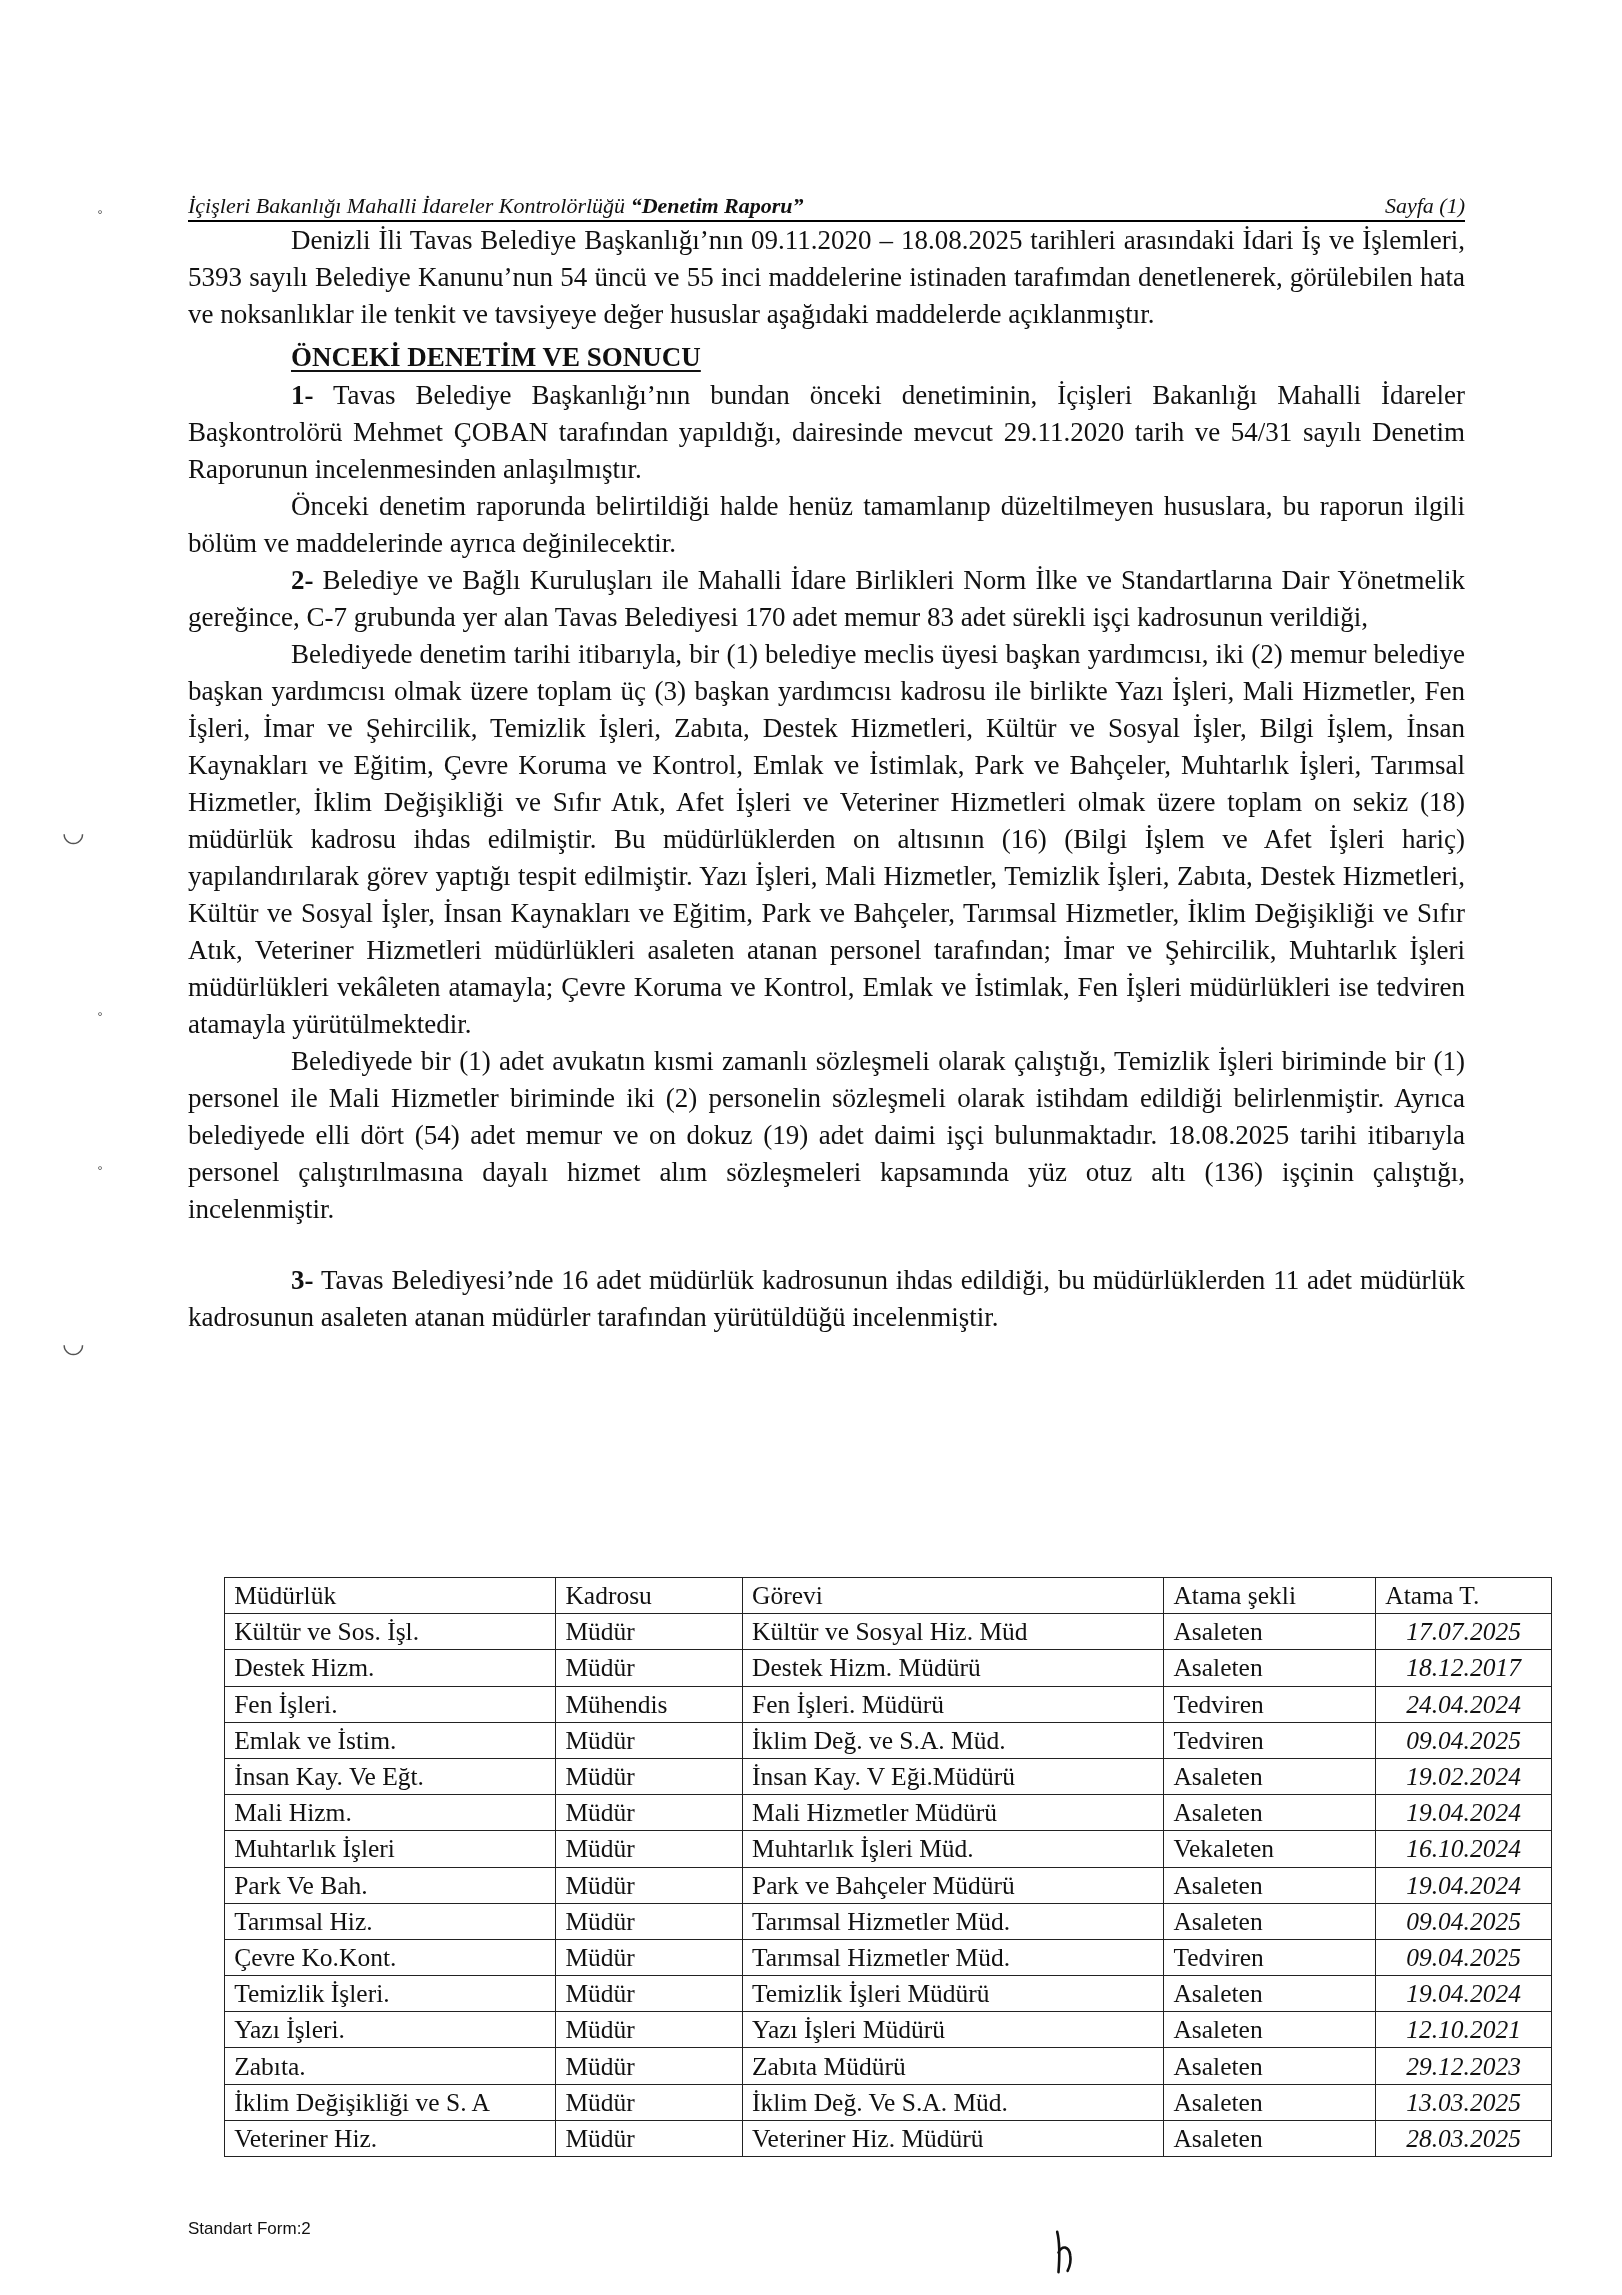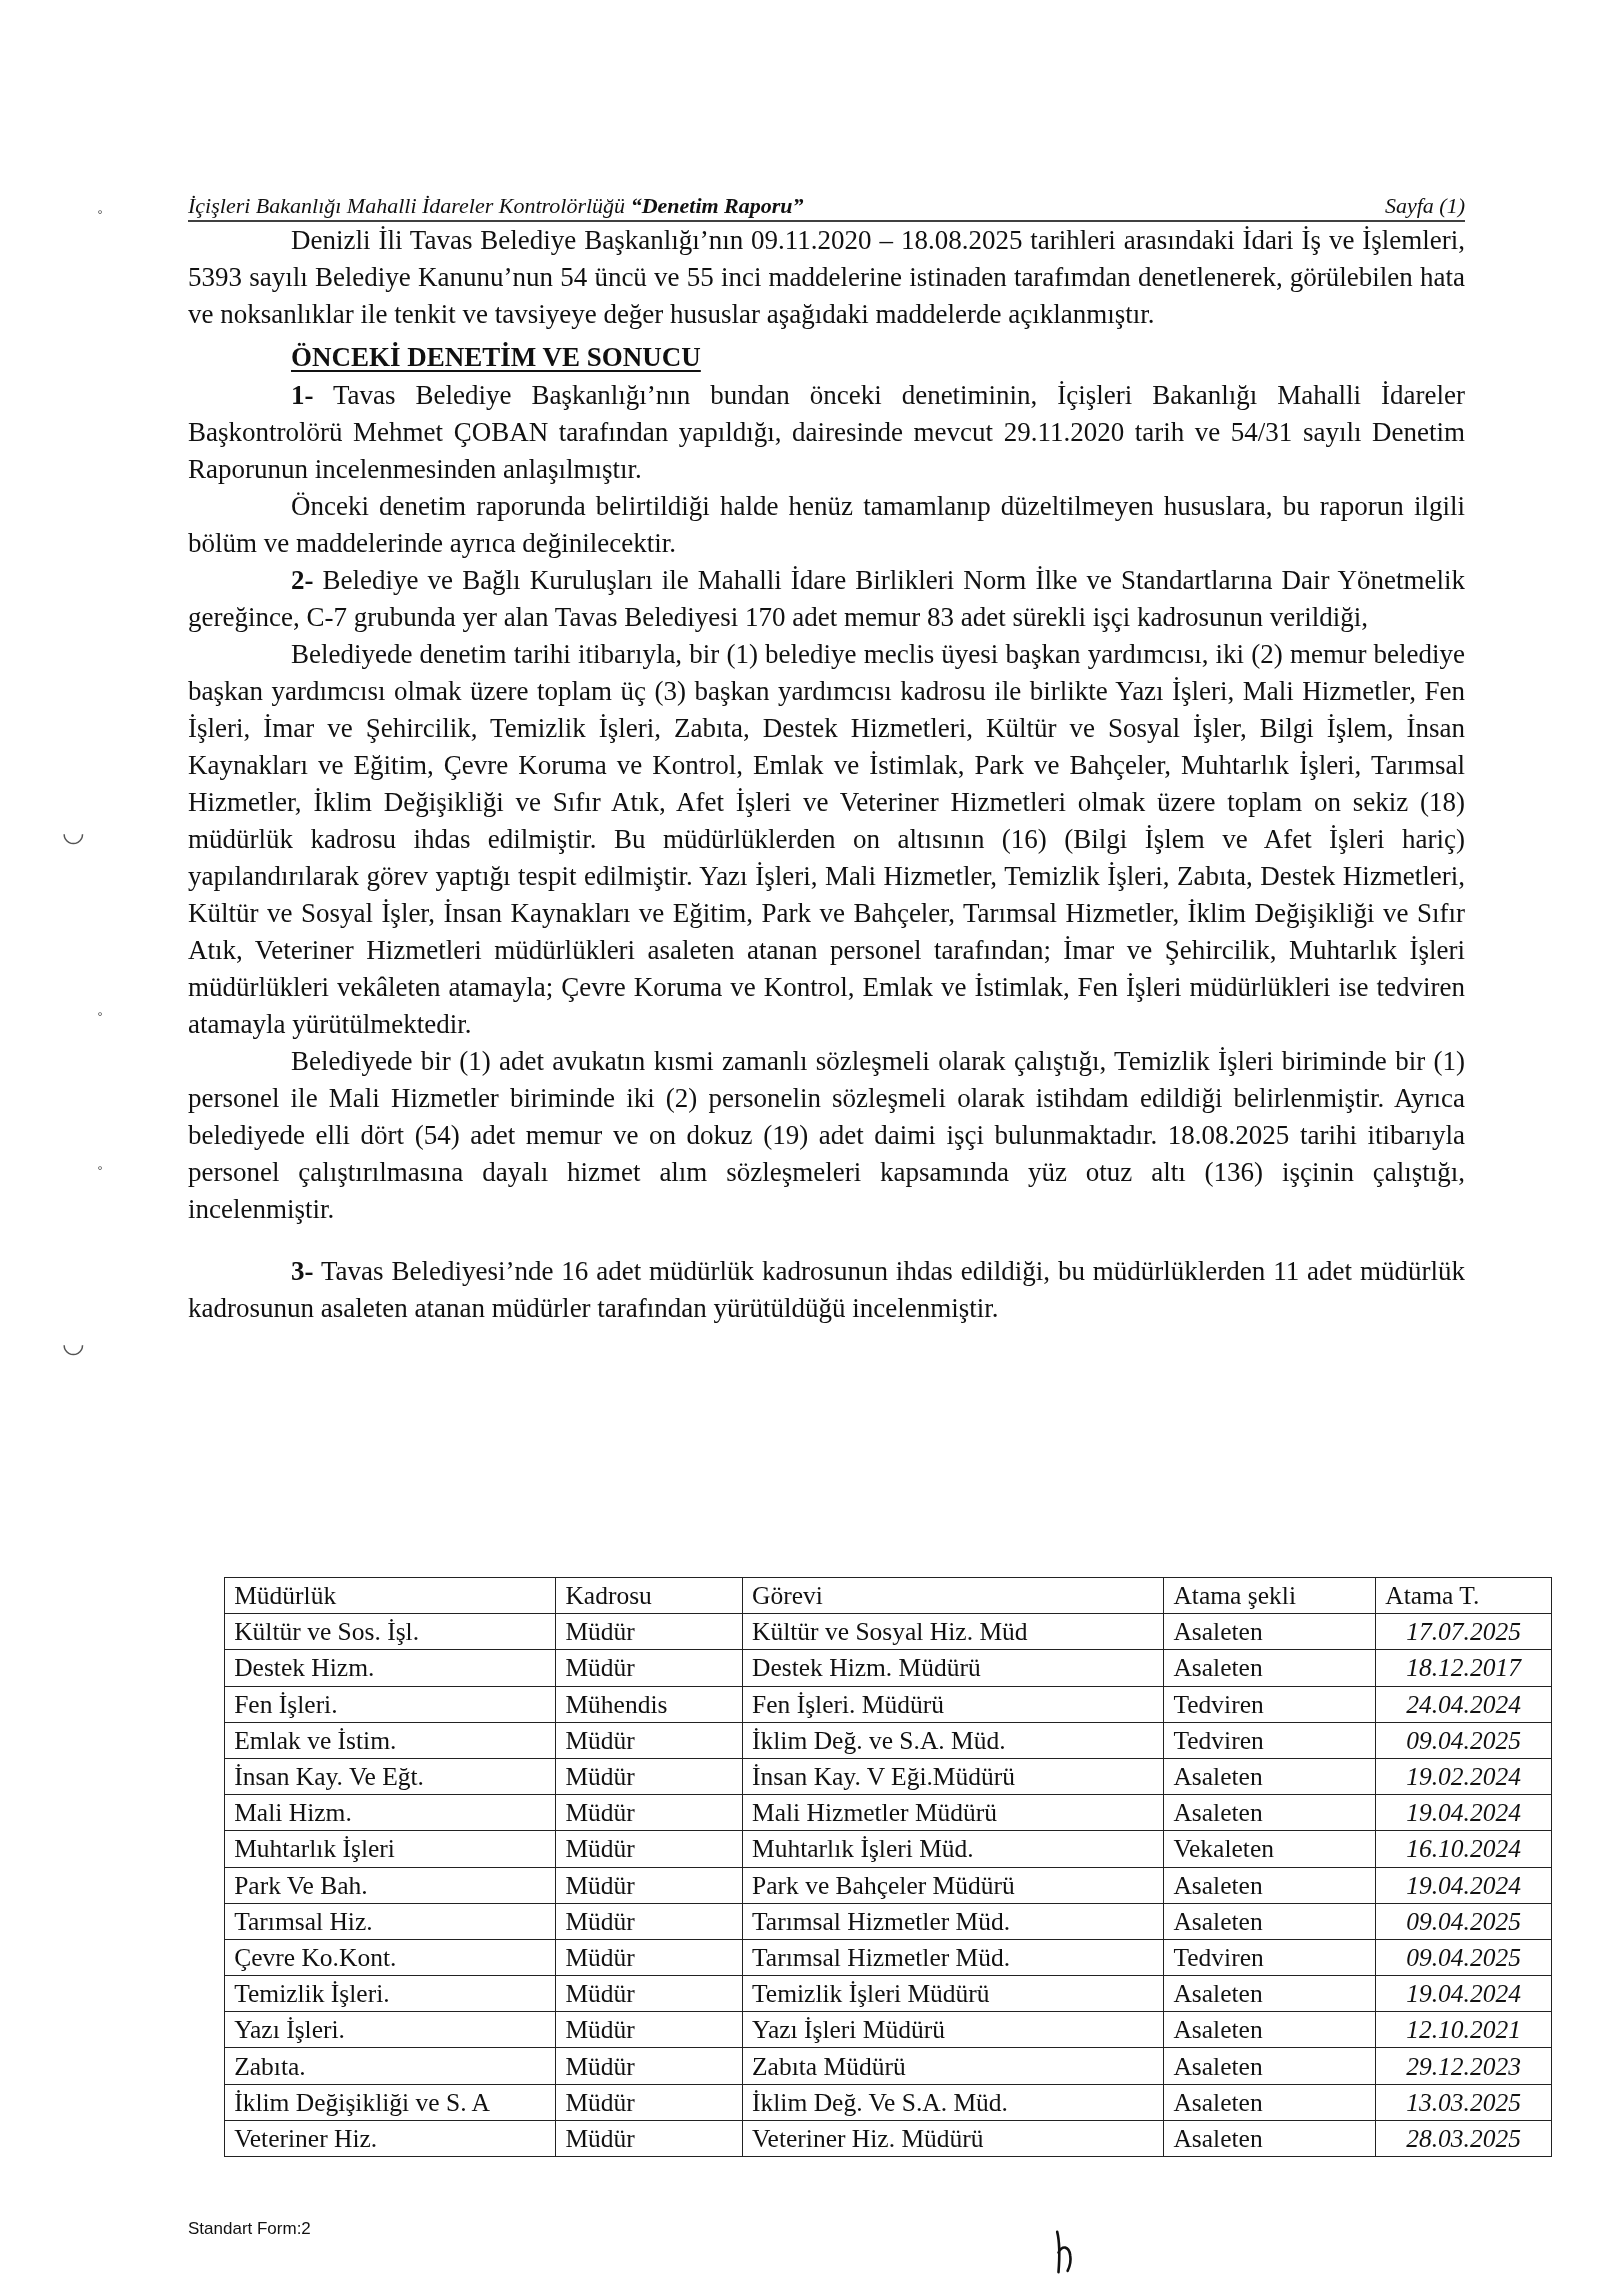--- a/index.html
+++ b/index.html
@@ -12,7 +12,7 @@
     position: absolute; left: 188px; top: 193px; width: 1277px;
     display: flex; justify-content: space-between; align-items: flex-end;
     font-style: italic; font-size: 22px; line-height: 26px;
-    border-bottom: 2px solid #404040; padding-bottom: 0.7px;
+    border-bottom: 2px solid #000000; padding-bottom: 0.7px;
   }
   .header .title b { font-weight: bold; }
   .content {

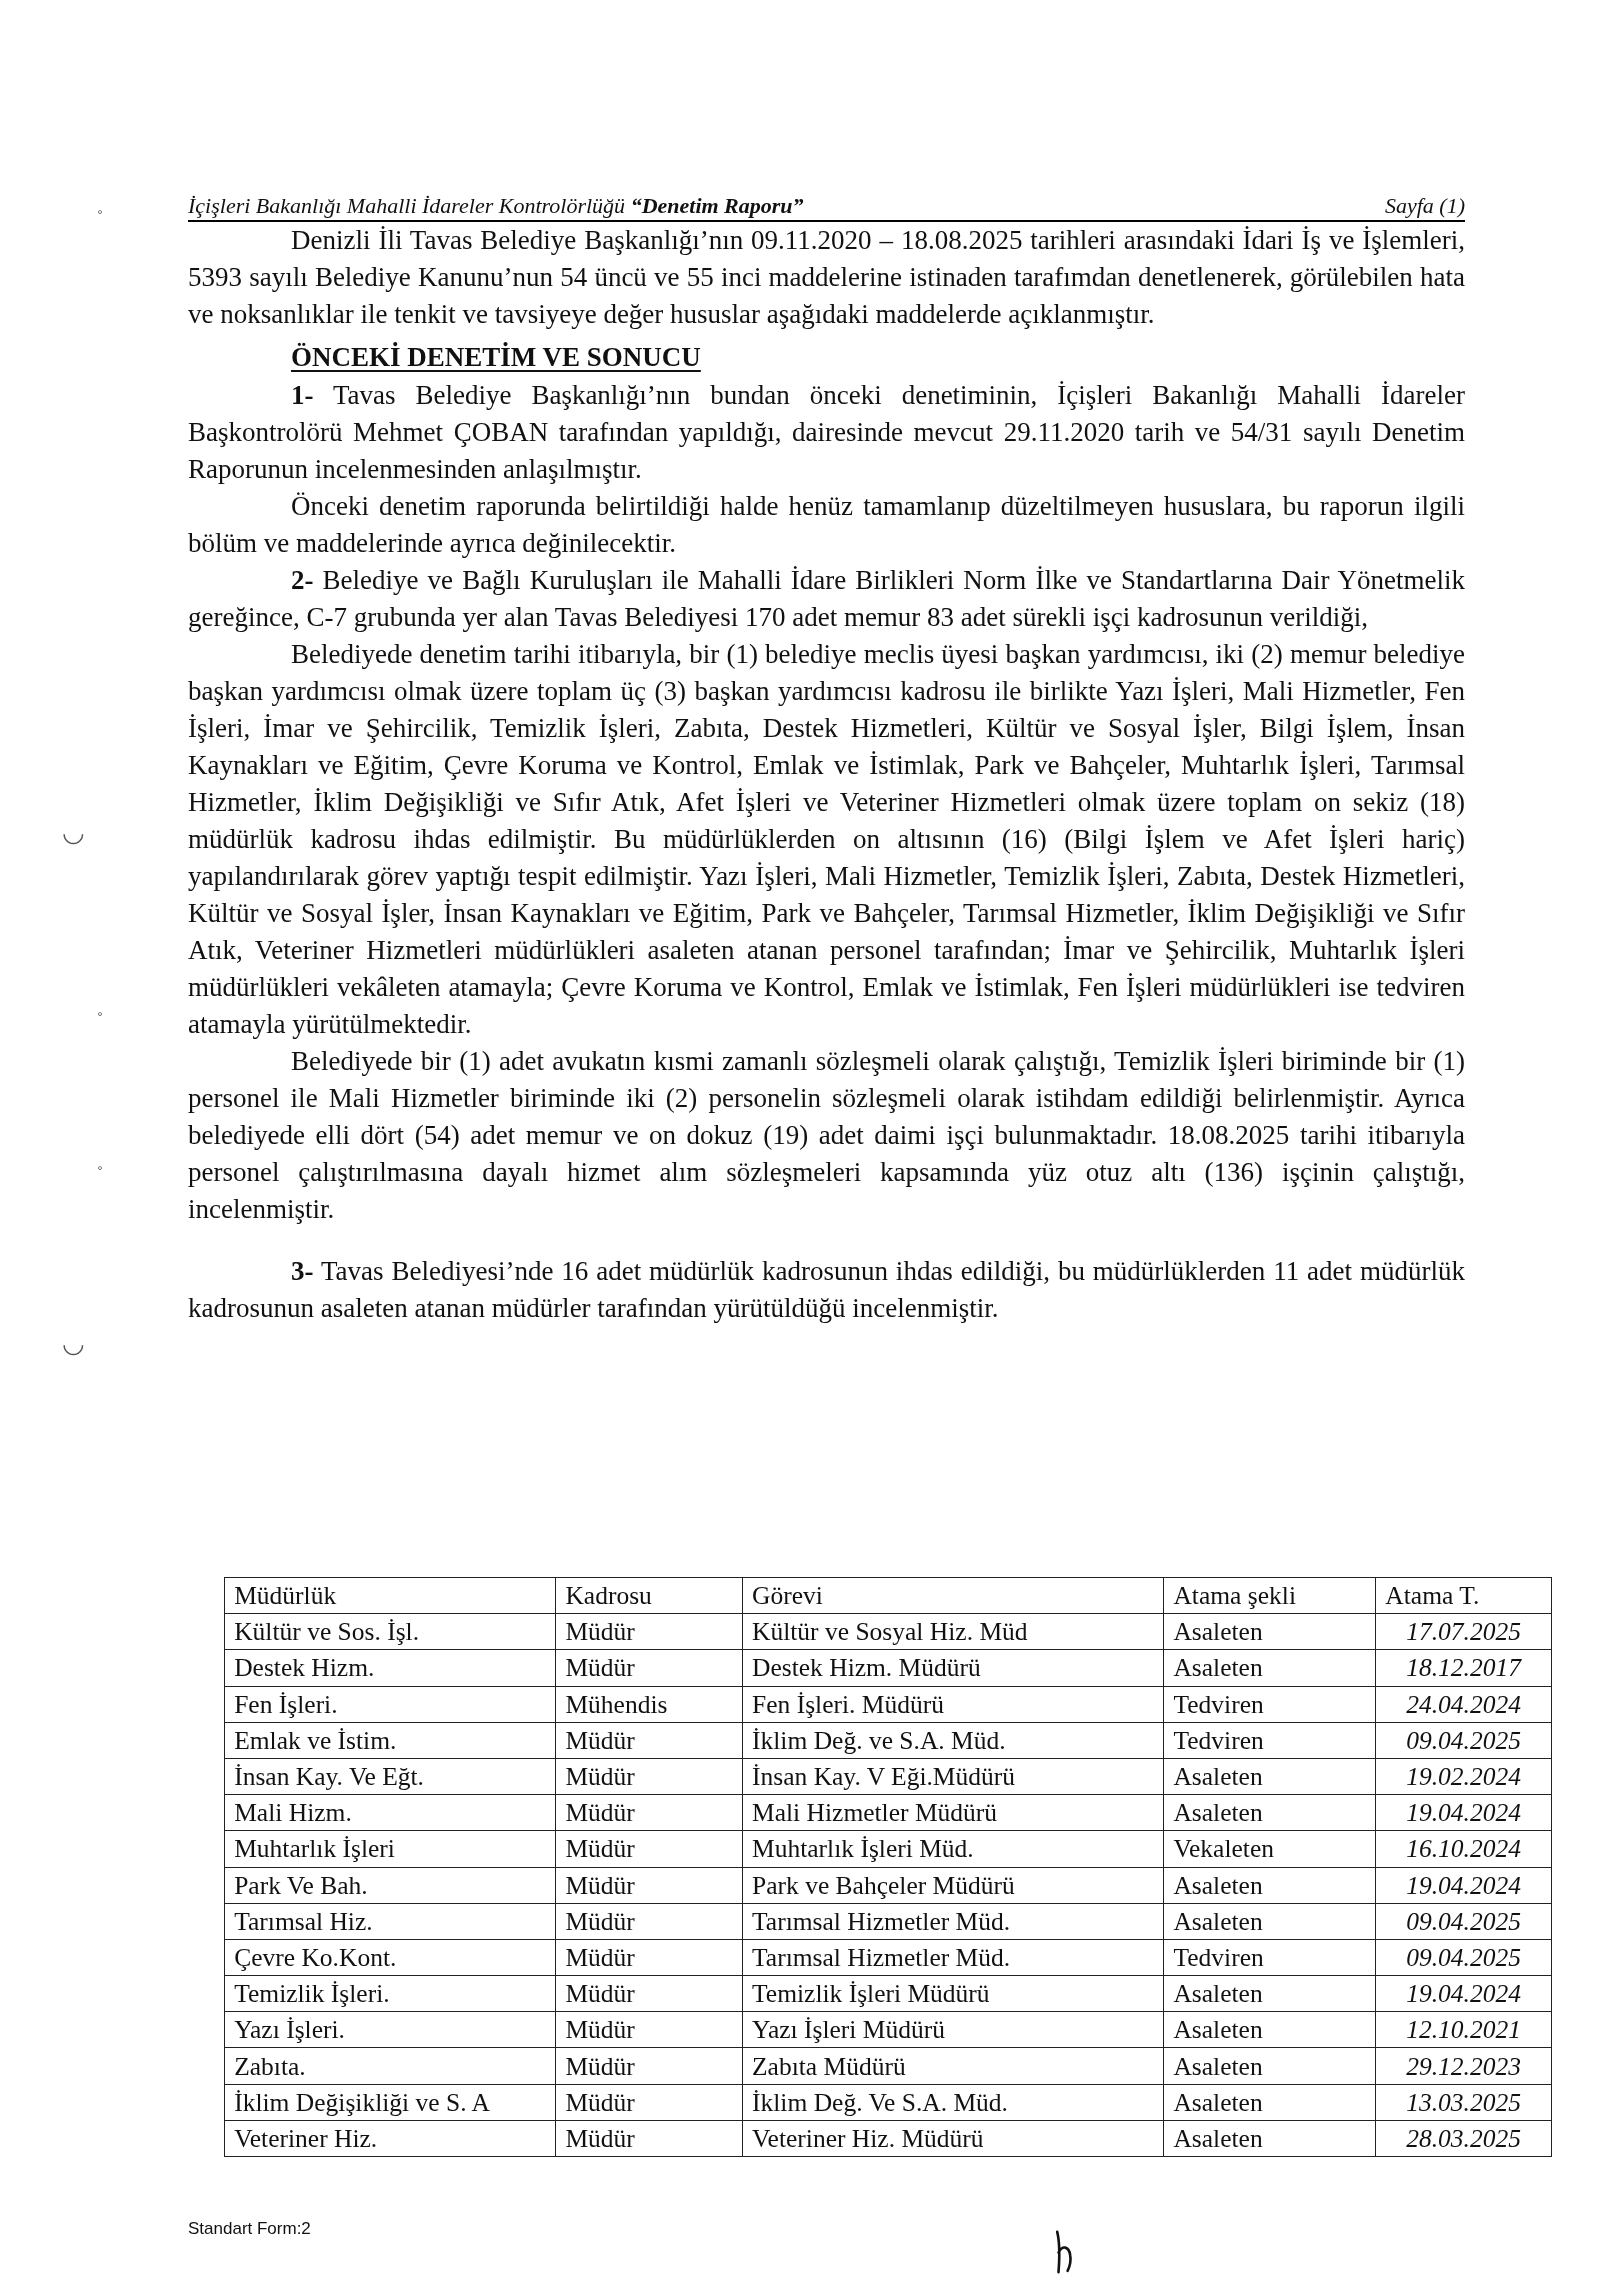--- a/index.html
+++ b/index.html
@@ -20,7 +20,7 @@
     font-size: 27px; line-height: 37px; text-align: justify;
   }
   .content p { margin: 0; text-indent: 103px; }
-  .content p.gap-before { margin-top: 25px; }
+  .content p.gap-before { margin-top: 34px; }
   .section-title {
     margin: 5.2px 0 0 103px; font-weight: bold; text-decoration: underline;
     text-decoration-thickness: 2px; text-underline-offset: 3.9px; font-size: 27px; line-height: 39px;

